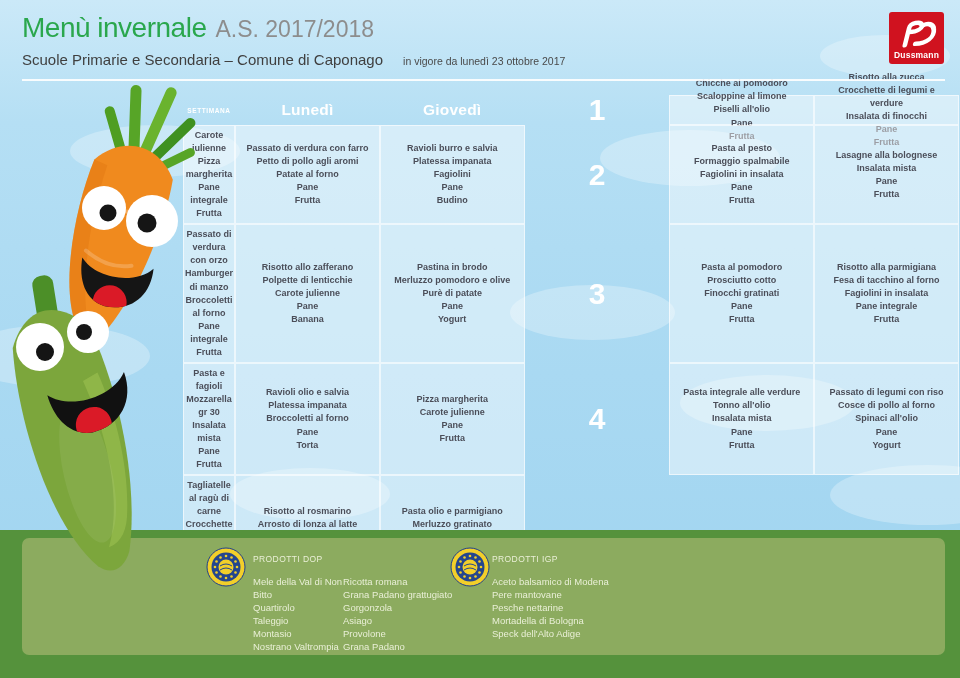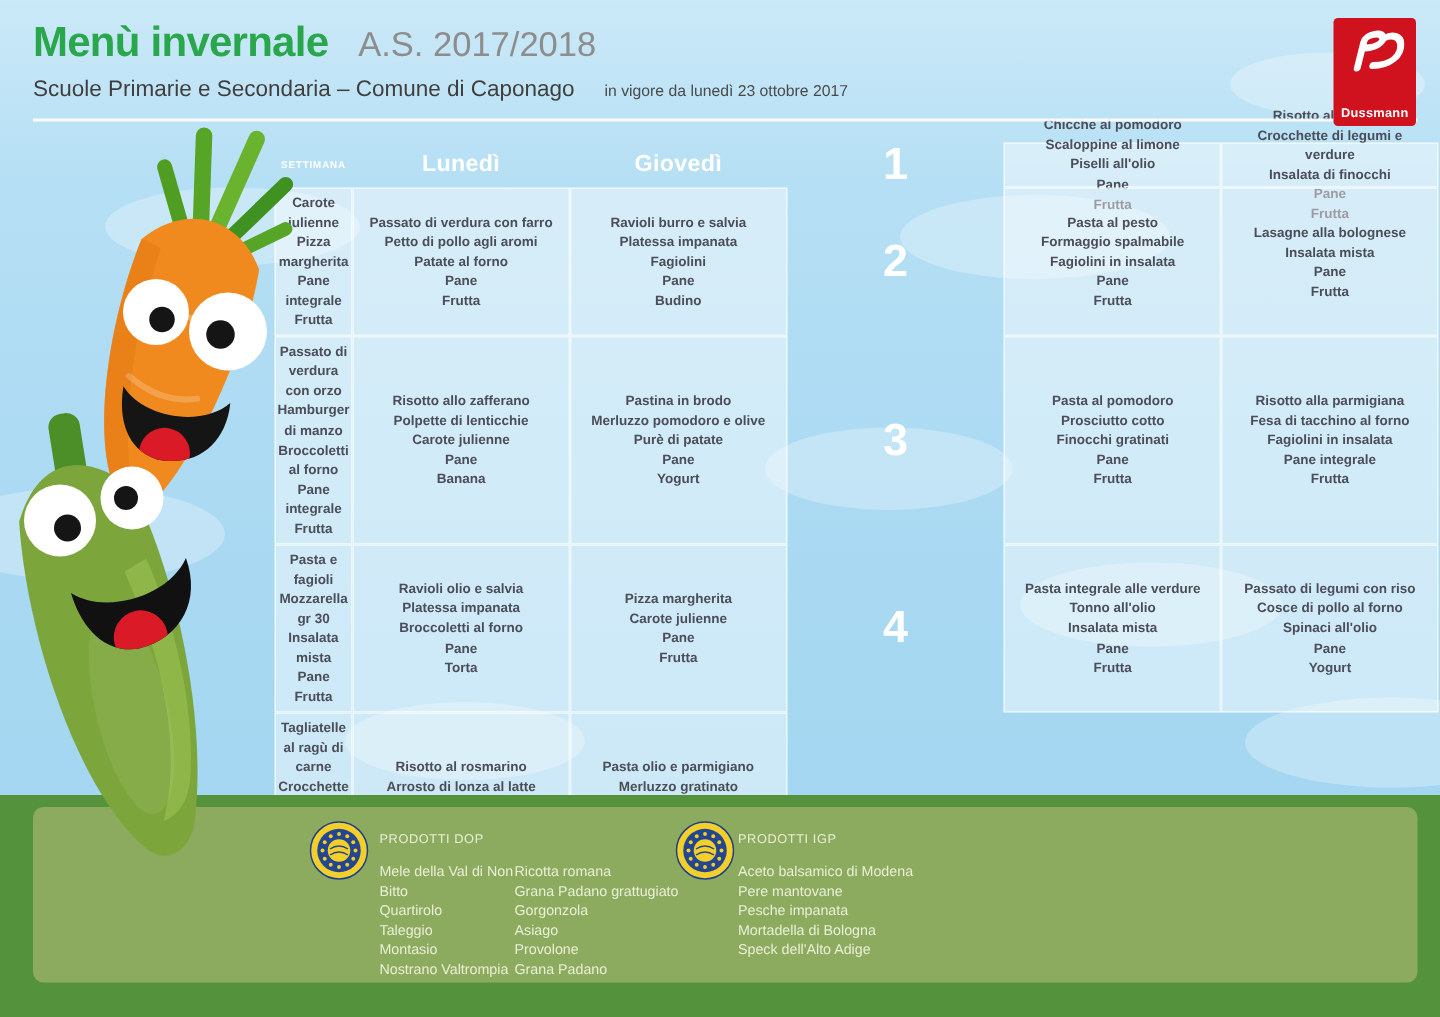--- a/index.html
+++ b/index.html
@@ -12,7 +12,7 @@
   
   .hdr{position:absolute;left:22px;top:12px;right:0;z-index:6;}
   .title-row{white-space:nowrap;}
-  .title{font-size:28px;font-weight:bold;color:var(--title_green,#2aa74d);letter-spacing:-.5px;}
+  .title{font-size:28px;font-weight:normal;color:var(--title_green,#2aa74d);letter-spacing:-.5px;}
   .year{font-size:23px;color:#8d8d8d;margin-left:20px;}
   .subtitle-row{margin-top:7px;}
   .subtitle{font-size:15px;color:#3f3f3f;}

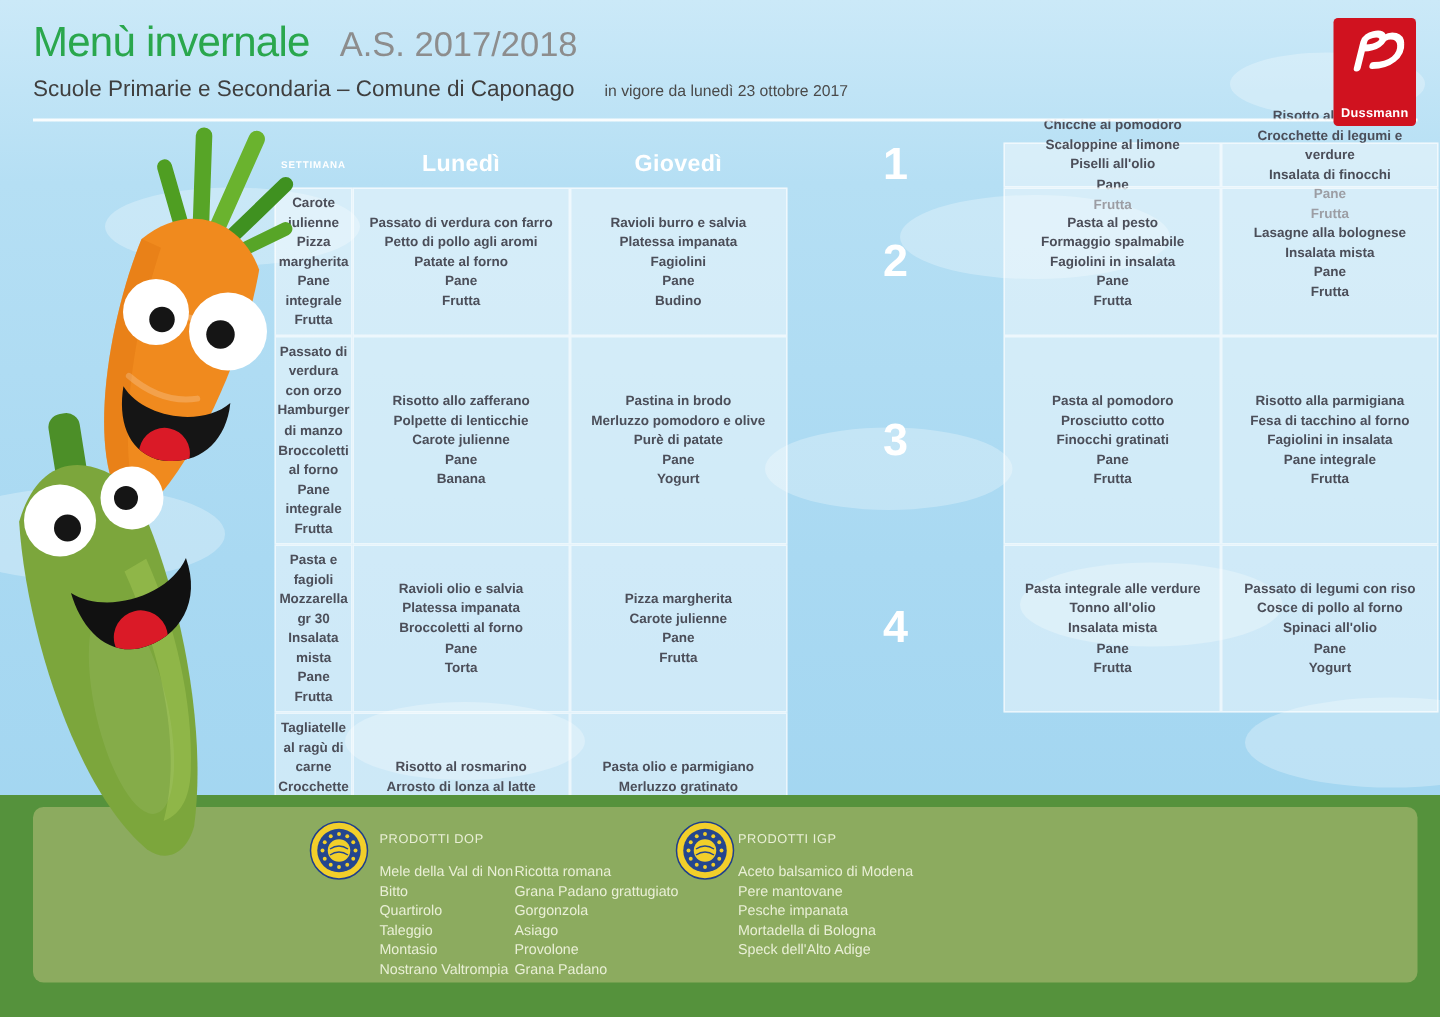--- a/index.html
+++ b/index.html
@@ -13,7 +13,7 @@
   .hdr{position:absolute;left:22px;top:12px;right:0;z-index:6;}
   .title-row{white-space:nowrap;}
   .title{font-size:28px;font-weight:normal;color:var(--title_green,#2aa74d);letter-spacing:-.5px;}
-  .year{font-size:23px;color:#8d8d8d;margin-left:20px;}
+  .year{font-size:23px;color:#8d8d8d;margin-left:9px;}
   .subtitle-row{margin-top:7px;}
   .subtitle{font-size:15px;color:#3f3f3f;}
   .effective{font-size:10.5px;color:#4a4a4a;margin-left:20px;}

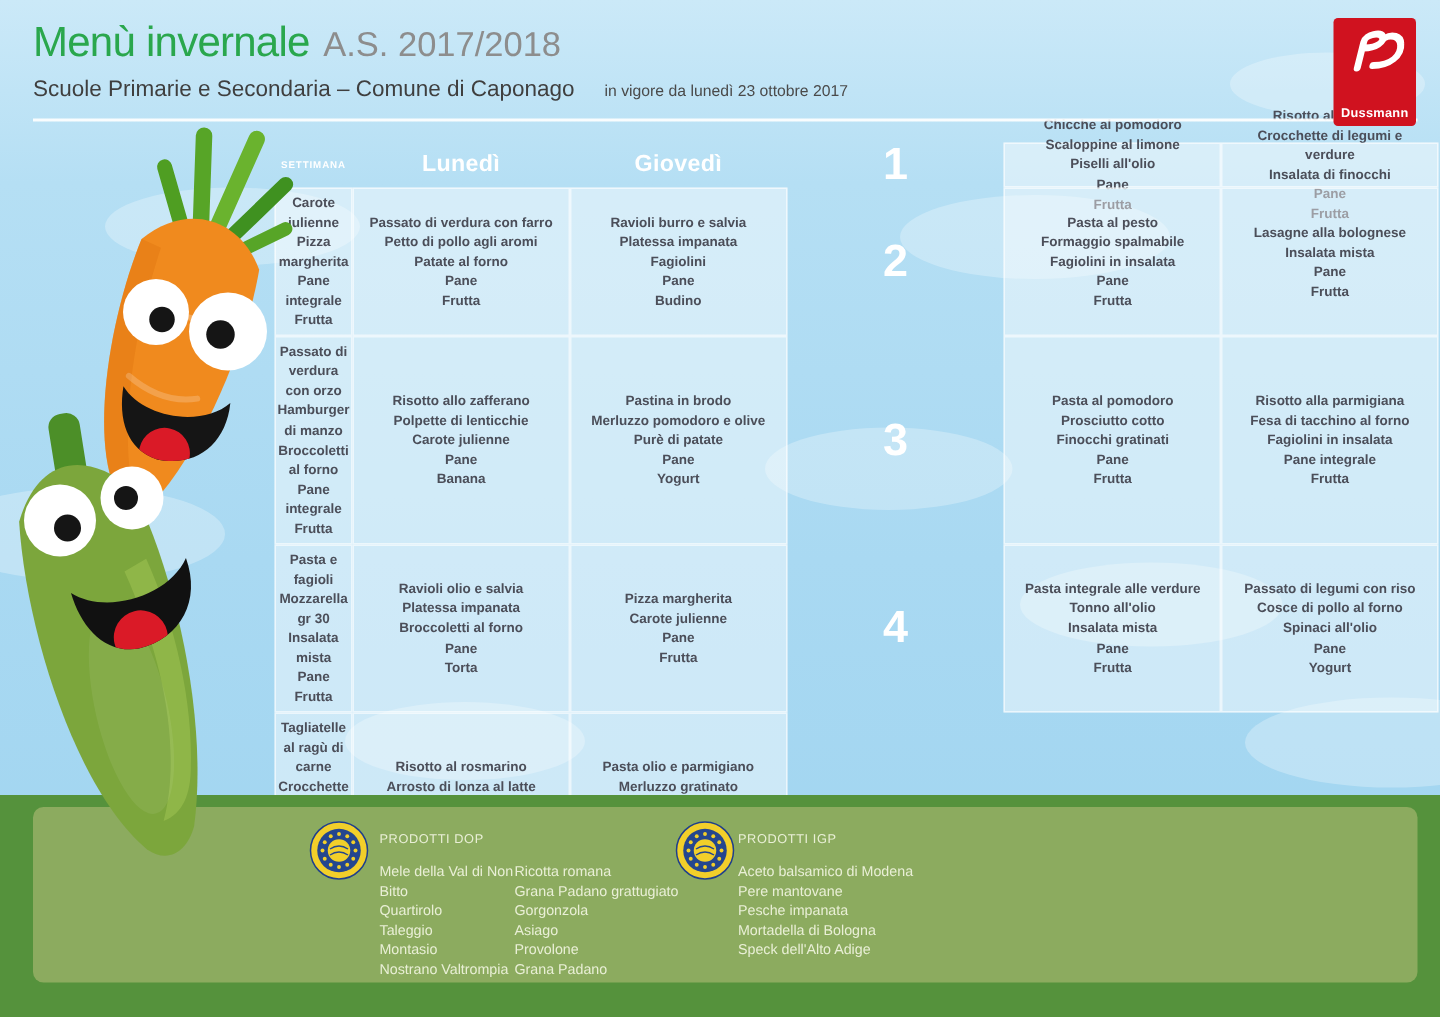--- a/index.html
+++ b/index.html
@@ -18,7 +18,7 @@
   .subtitle{font-size:15px;color:#3f3f3f;}
   .effective{font-size:10.5px;color:#4a4a4a;margin-left:20px;}
   .divider{position:absolute;left:22px;width:923px;top:79px;height:2px;background:rgba(255,255,255,.9);z-index:5;}
-  .logo{position:absolute;left:889px;top:12px;width:55px;height:72px;background:var(--logo_red,#d0121f);
+  .logo{position:absolute;left:889px;top:12px;width:55px;height:52px;background:var(--logo_red,#d0121f);
     border-radius:3px;z-index:7;display:flex;flex-direction:column;align-items:center;justify-content:flex-end;padding-bottom:4px;box-sizing:border-box;}
   .logo svg{position:absolute;top:3px;left:5px;}
   .logo-text{font-size:8.5px;font-weight:bold;color:#fff;letter-spacing:.2px;}

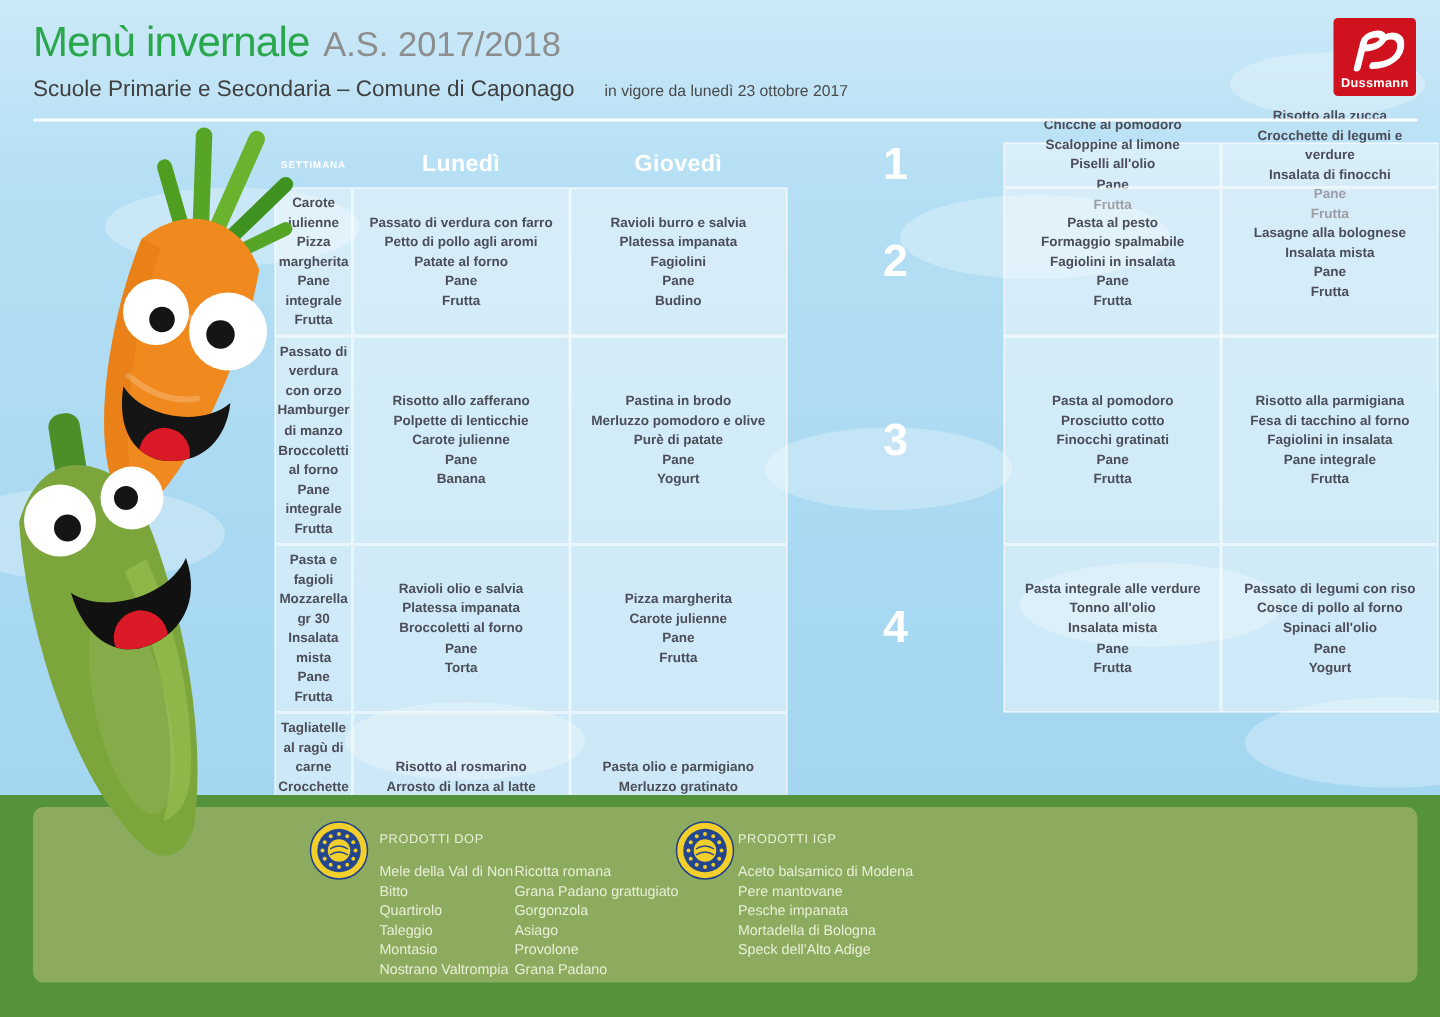--- a/index.html
+++ b/index.html
@@ -305,7 +305,7 @@
       <div class="cert-title igp-title">PRODOTTI IGP</div>
       <div class="cert-list igp-list">Aceto balsamico di Modena
 Pere mantovane
-Pesche impanata
+Pesche nettarine
 Mortadella di Bologna
 Speck dell'Alto Adige</div>
     </div>

